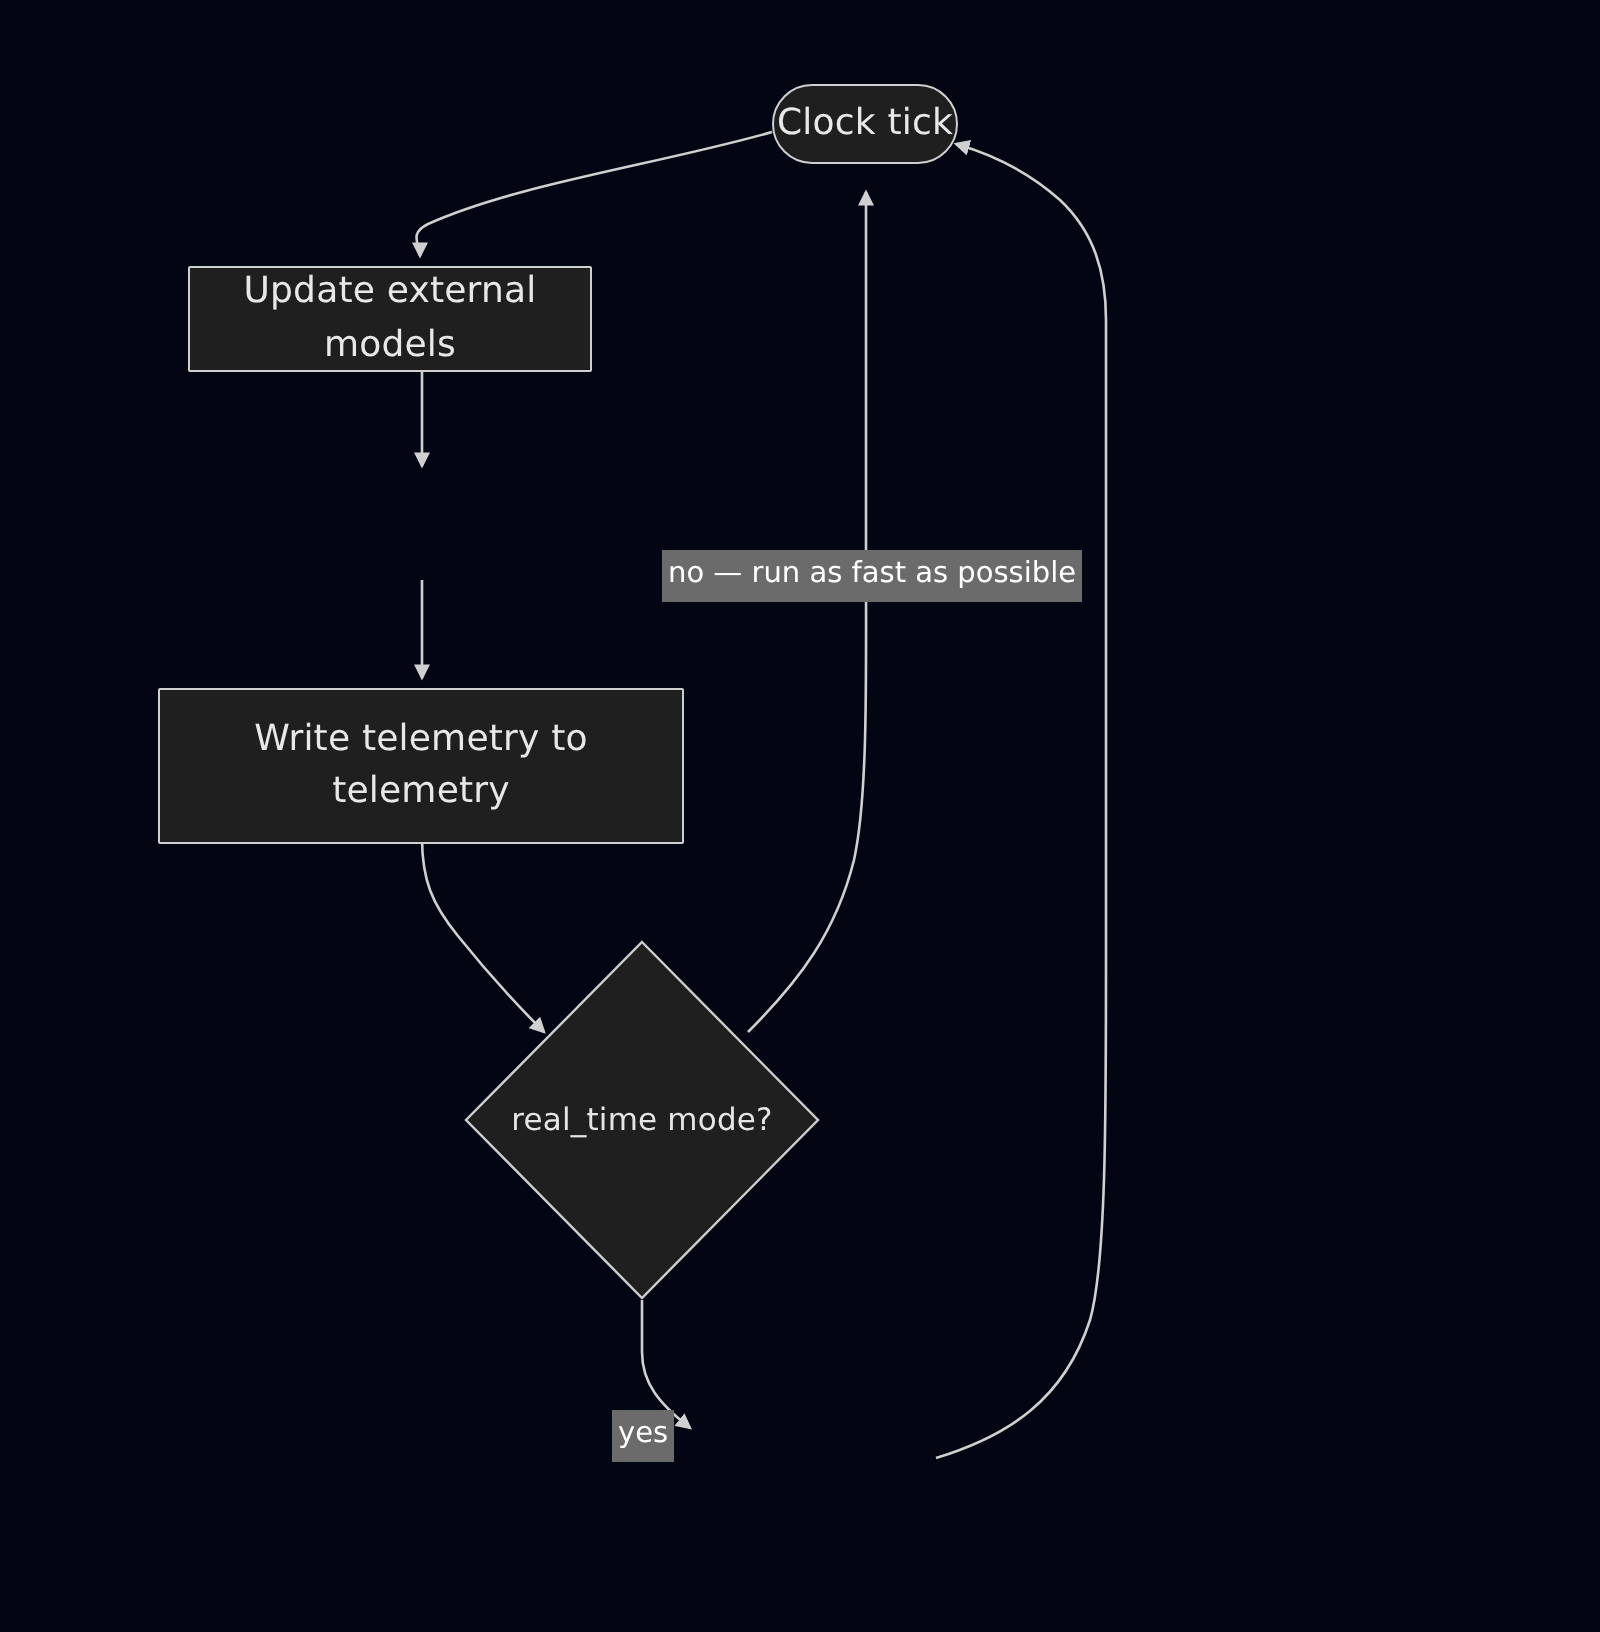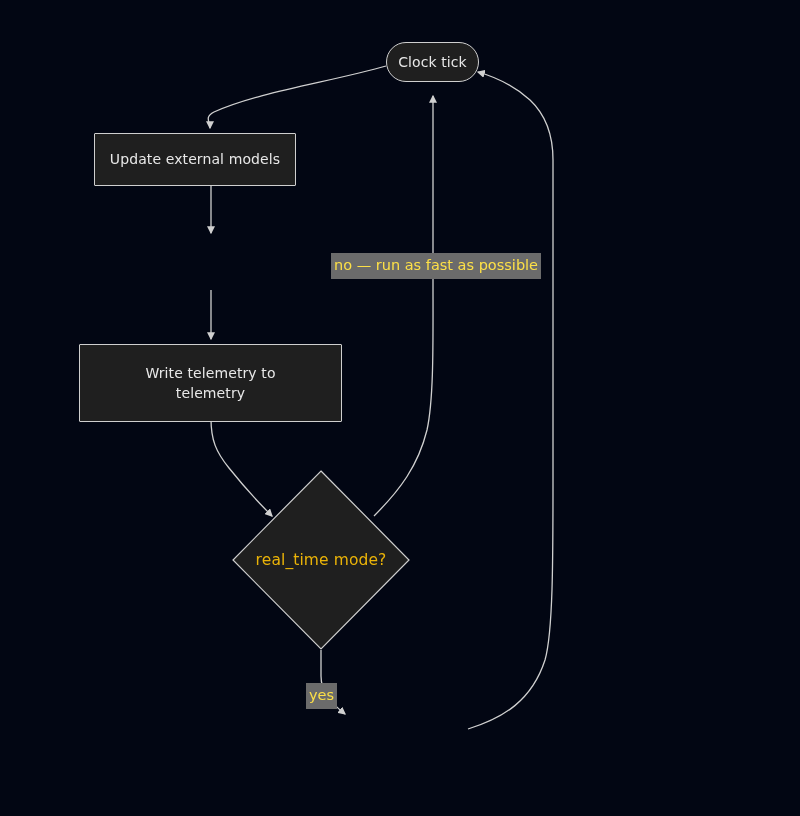--- a/index.html
+++ b/index.html
@@ -37,7 +37,7 @@
     align-items: center;
     justify-content: center;
     text-align: center;
-    font-size: 14px;
+    font-size: 18px;
     line-height: 1.45;
     letter-spacing: 0.1px;
     z-index: 3;

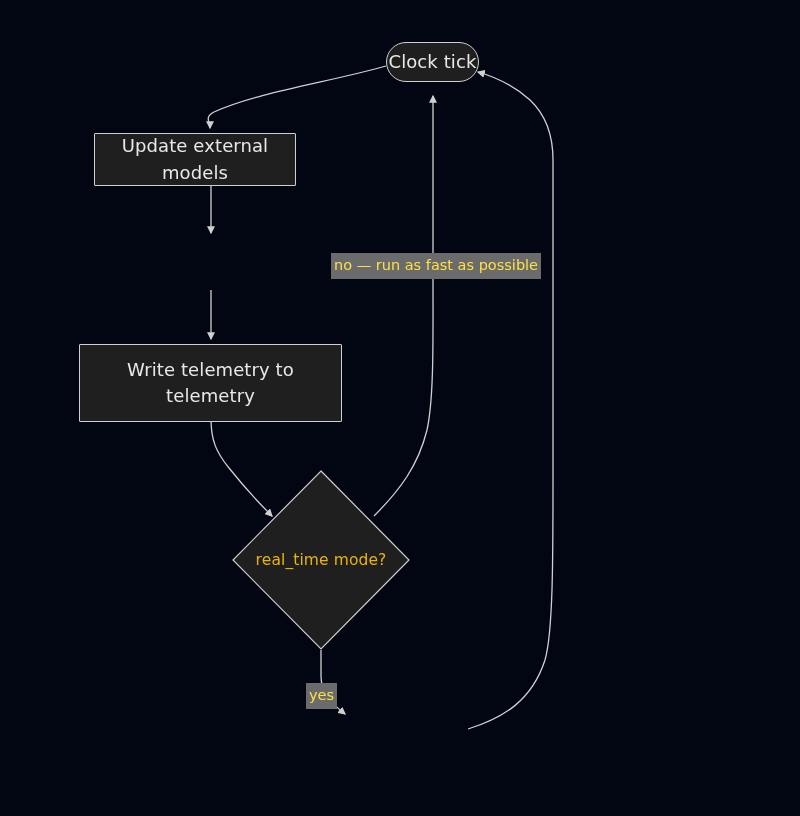--- a/index.html
+++ b/index.html
@@ -73,12 +73,13 @@
   .edge-label {
     position: absolute;
     background: #6b6b6b;
-    color: #fde047;
+    color: #ffffff;
     font-size: 14.5px;
     line-height: 1.45;
     padding: 2px 3px 3px 3px;
     white-space: nowrap;
     z-index: 4;
+    margin-top: 22px;
   }
 </style>
 </head>

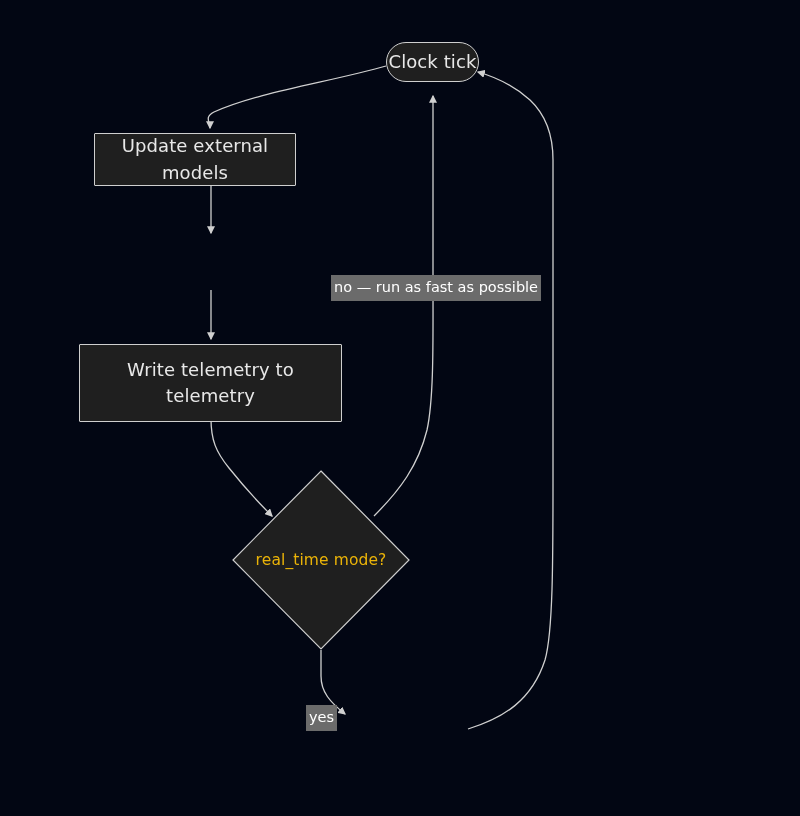--- a/index.html
+++ b/index.html
@@ -66,7 +66,7 @@
     display: flex;
     align-items: center;
     justify-content: center;
-    color: #eab308;
+    color: #e5e5e5;
     font-size: 15.5px;
     letter-spacing: 0.1px;
   }

